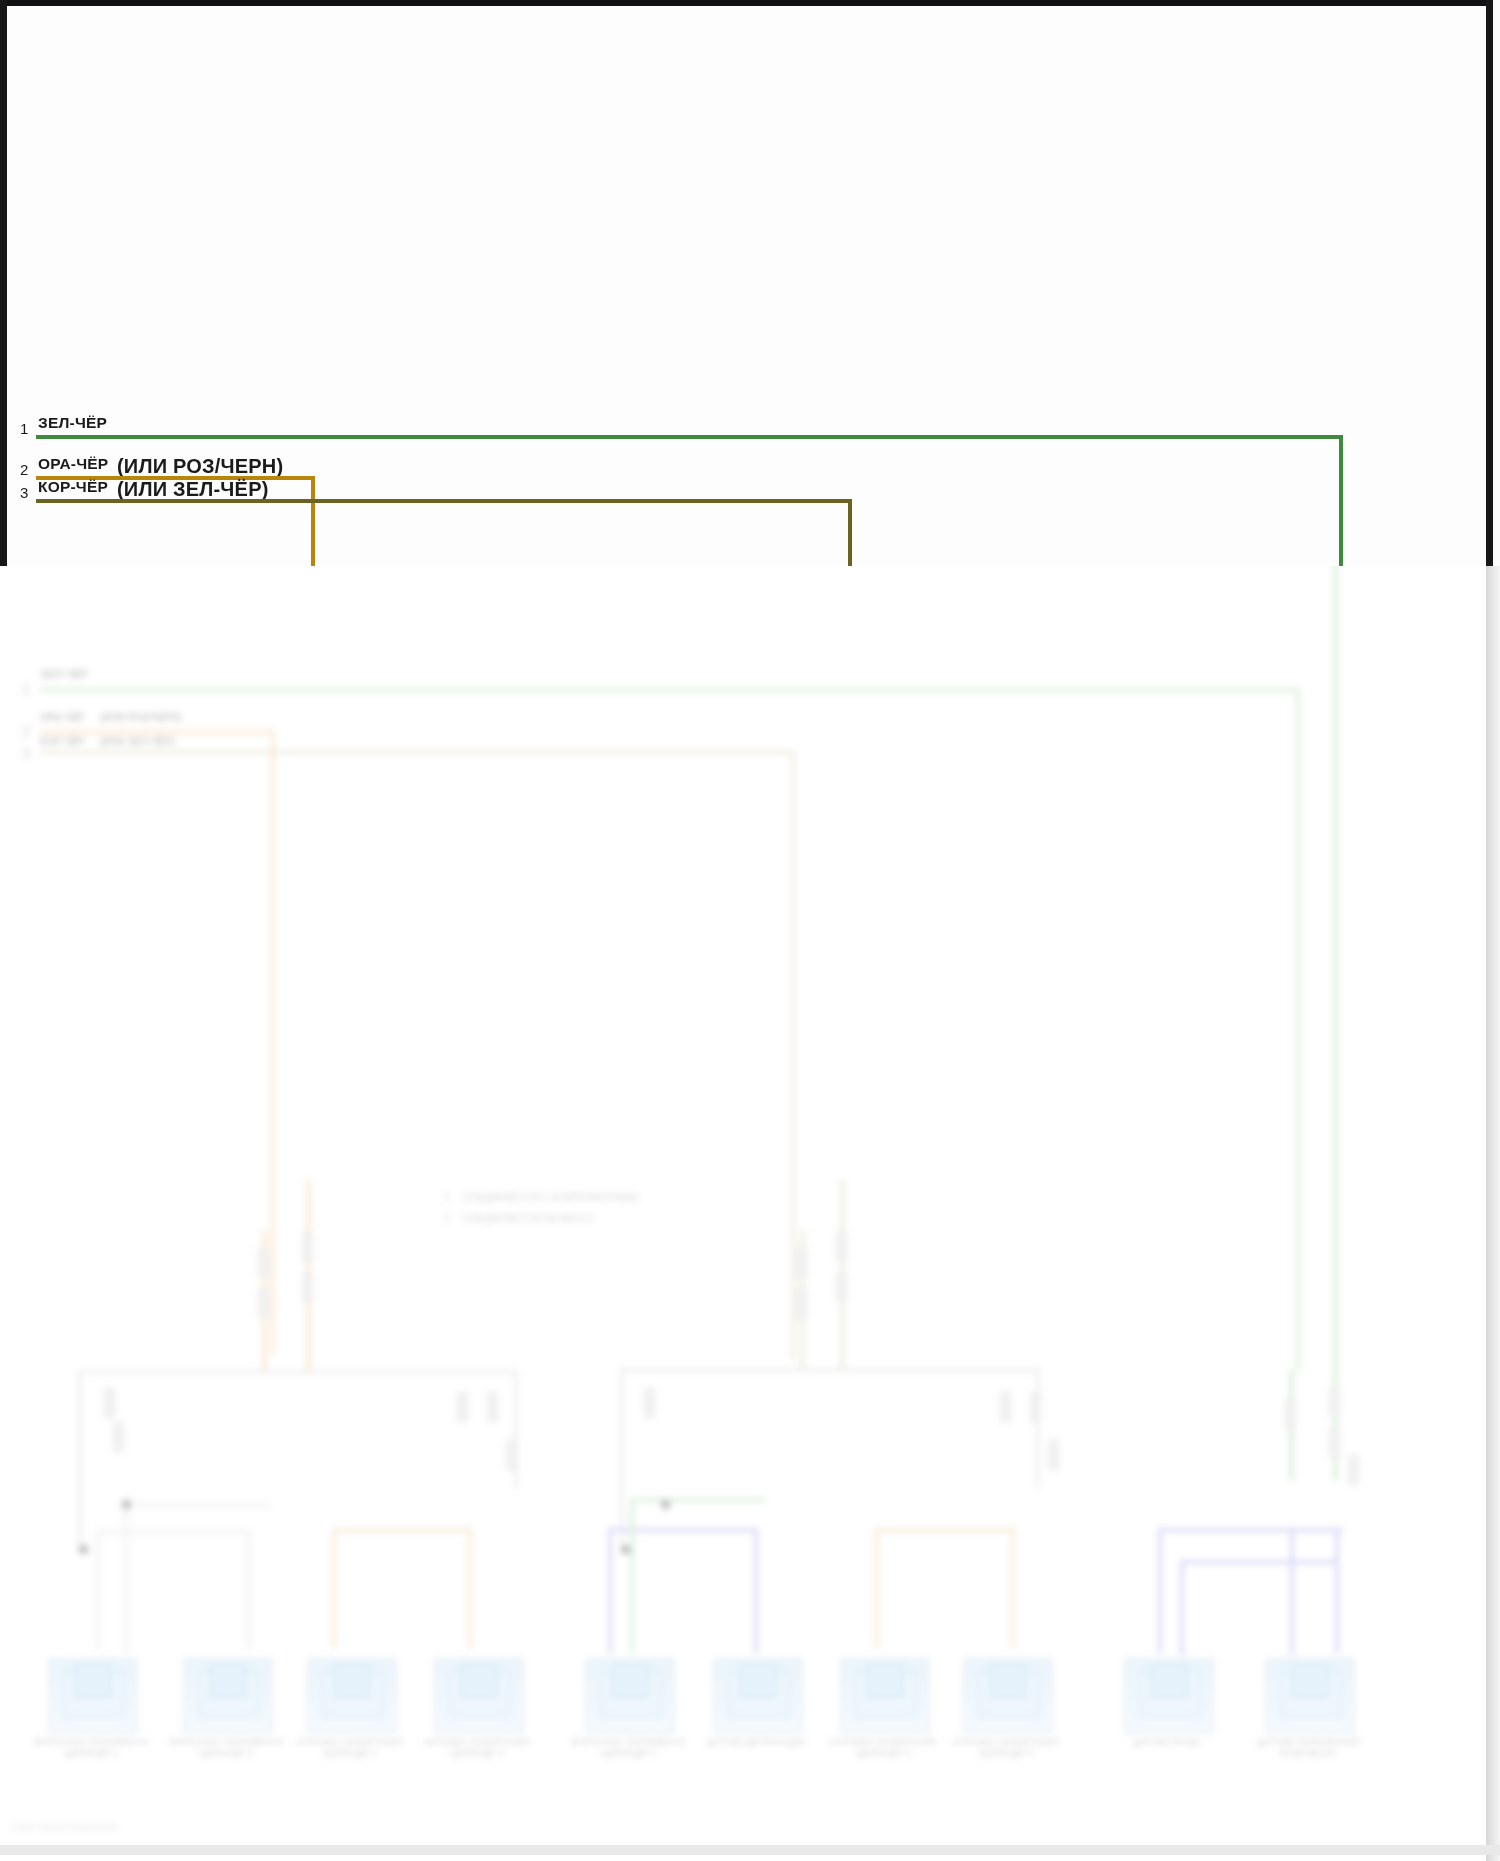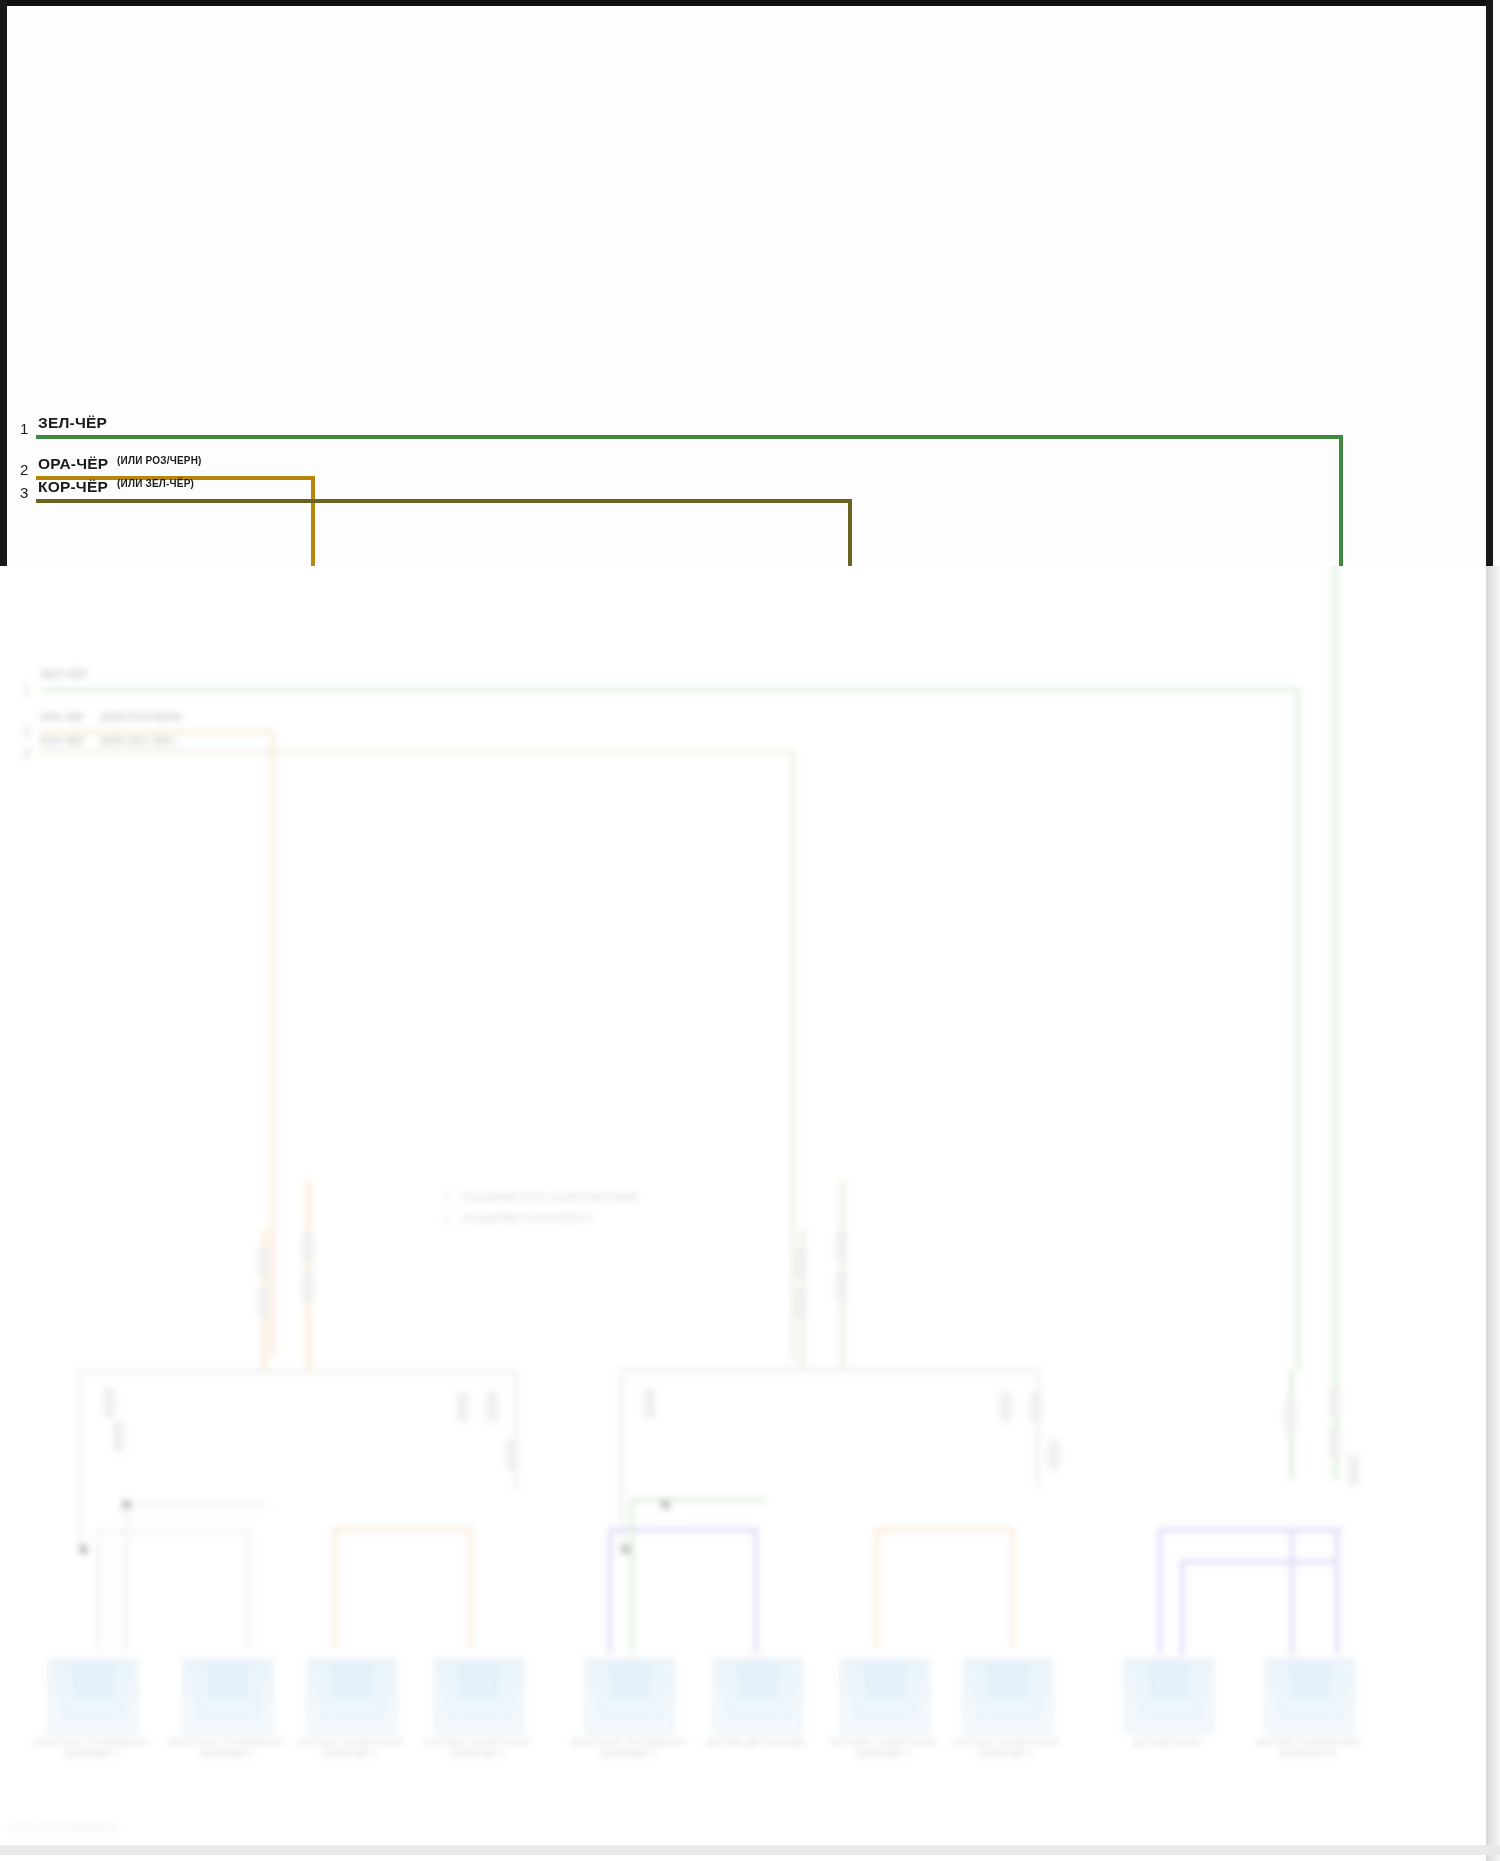--- a/index.html
+++ b/index.html
@@ -17,7 +17,7 @@
   .sheet{position:absolute;left:7px;top:6px;width:1479px;height:560px;background:#fdfdfd;}
 
   .wirelabel{position:absolute;font-size:15.5px;font-weight:700;color:#1b1b1b;letter-spacing:.2px;white-space:nowrap;}
-  .wirealt{position:absolute;font-size:10px;font-weight:700;color:#1b1b1b;letter-spacing:.2px;white-space:nowrap;text-align:center;}
+  .wirealt{position:absolute;font-size:20px;font-weight:700;color:#1b1b1b;letter-spacing:.2px;white-space:nowrap;text-align:center;}
   .pinnum{position:absolute;font-size:15px;font-weight:400;color:#1b1b1b;}
 
   .wire{position:absolute;}

